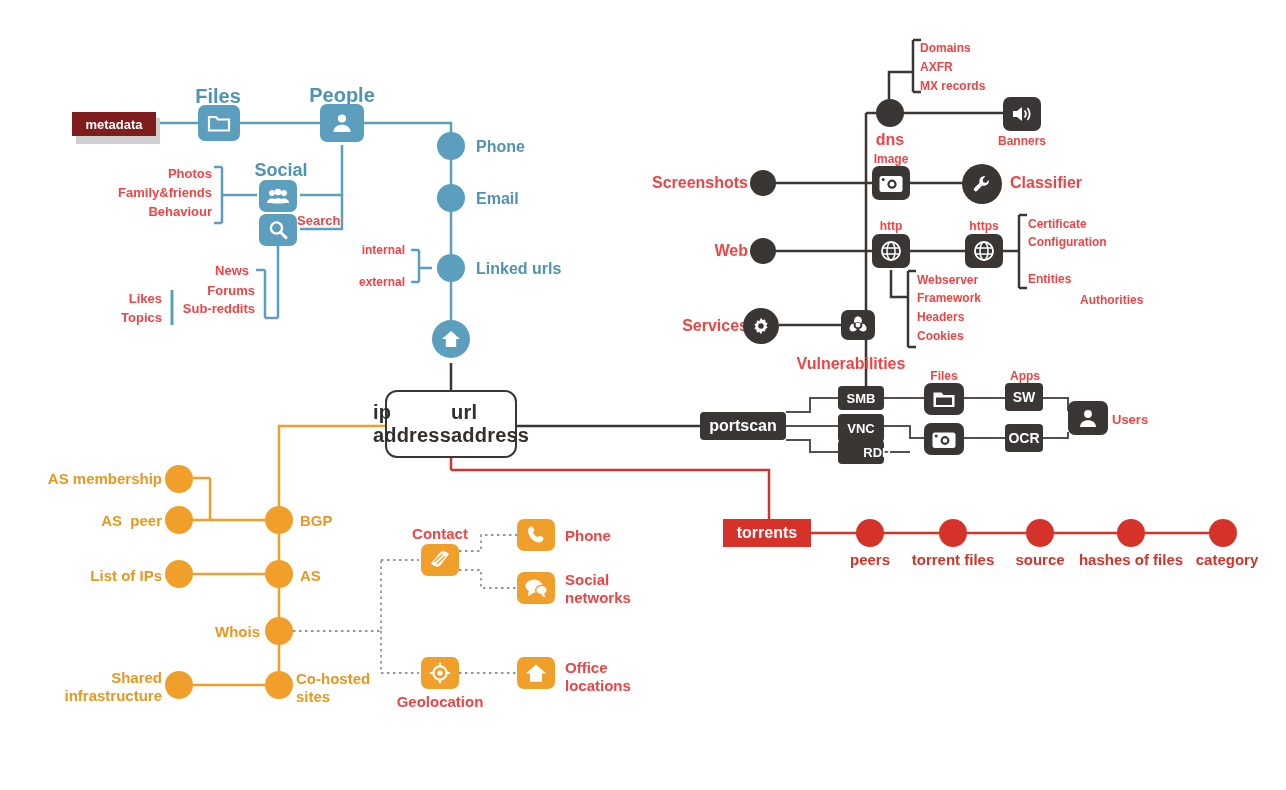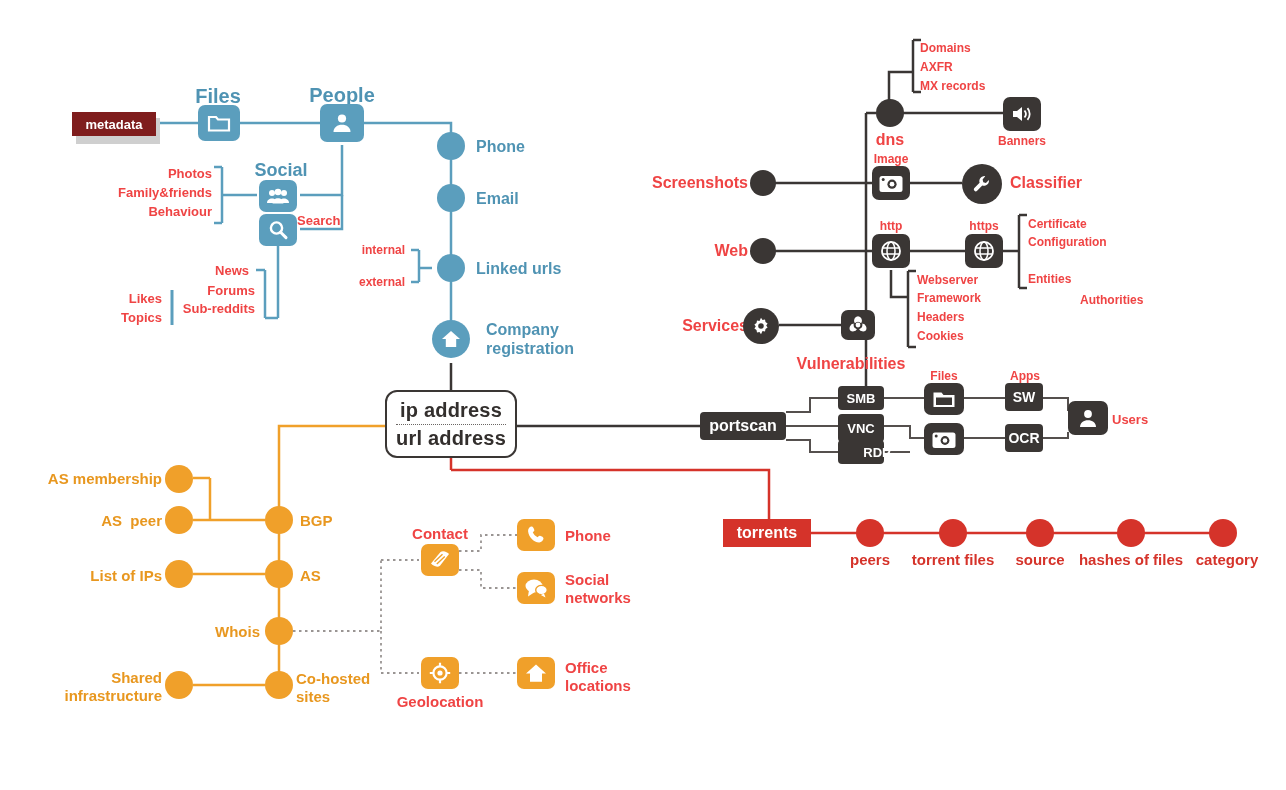--- a/index.html
+++ b/index.html
@@ -275,8 +275,6 @@
         <path d="M10 1 L19 9 H15.2 V17 H4.8 V9 H1 Z" fill="#fff"></path>
       </svg>
   </div>
-  <div class="lbl blue f16" style="left:486px; top:321px; width:120px;">Company
-registration</div>
 
   <div id="center-node" style="left:385px; top:390px; width:132px; height:68px;">
     <div class="cn-line">ip address</div>

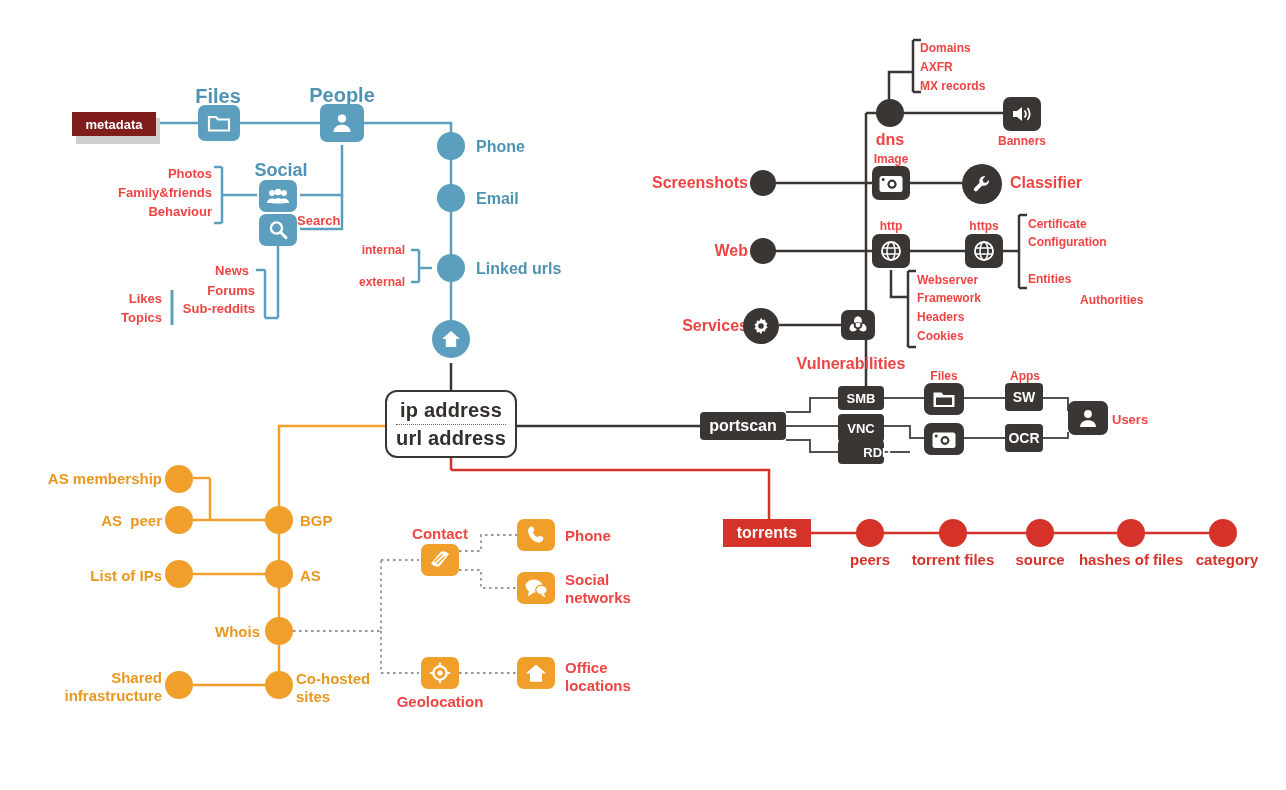--- a/index.html
+++ b/index.html
@@ -72,7 +72,7 @@
     border: 2.5px solid #3a3634;
     border-radius: 12px;
     background: #ffffff;
-    display: flex; flex-direction: column;
+    display: flex; flex-direction: row;
     align-items: center; justify-content: center;
   }
   #center-node .cn-line {

